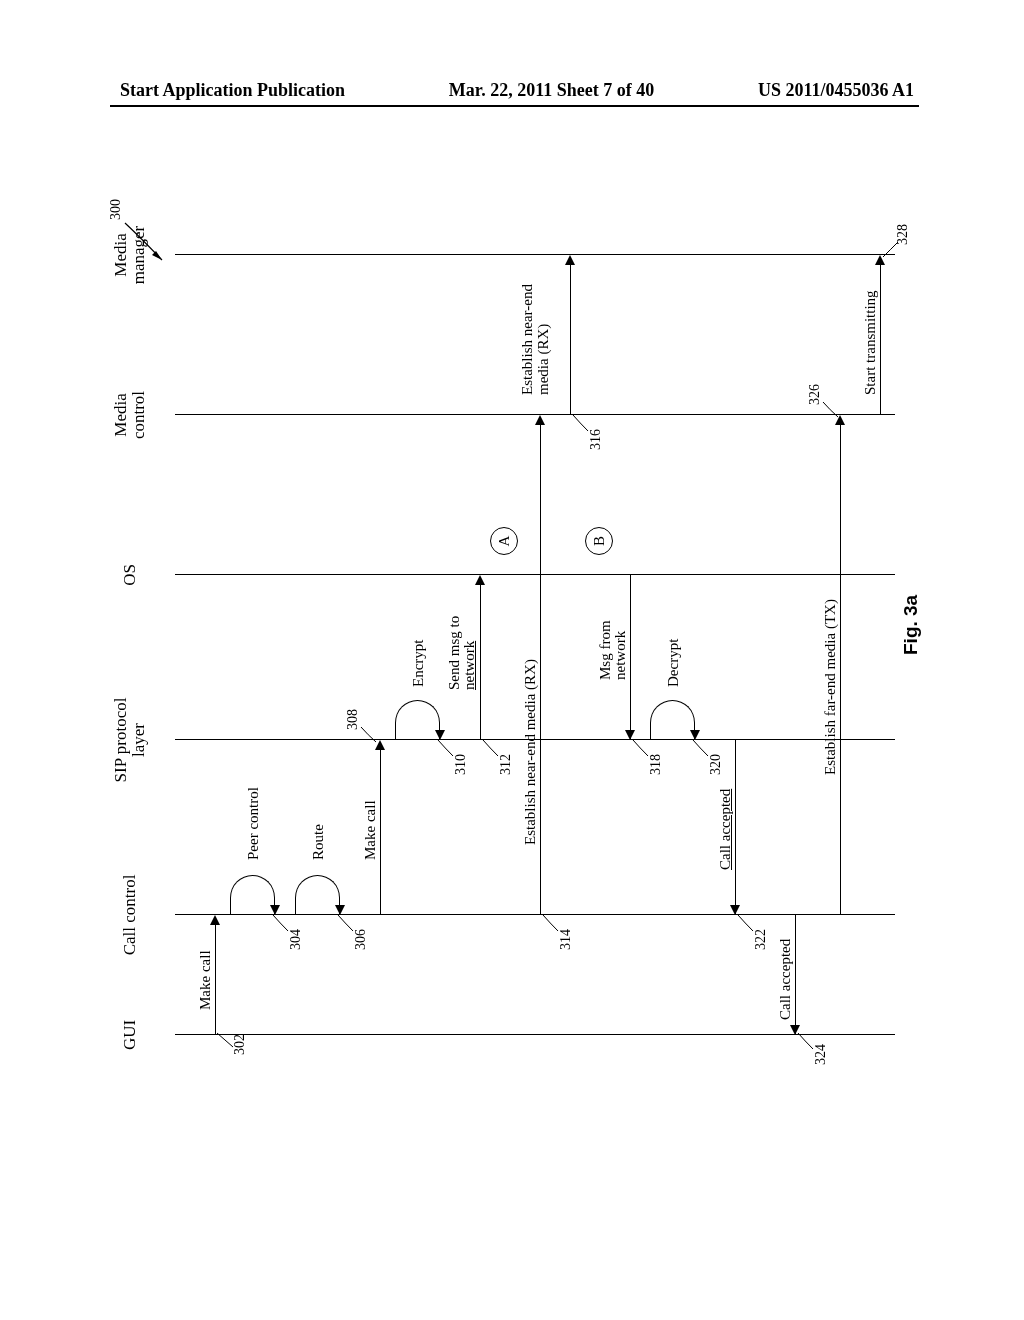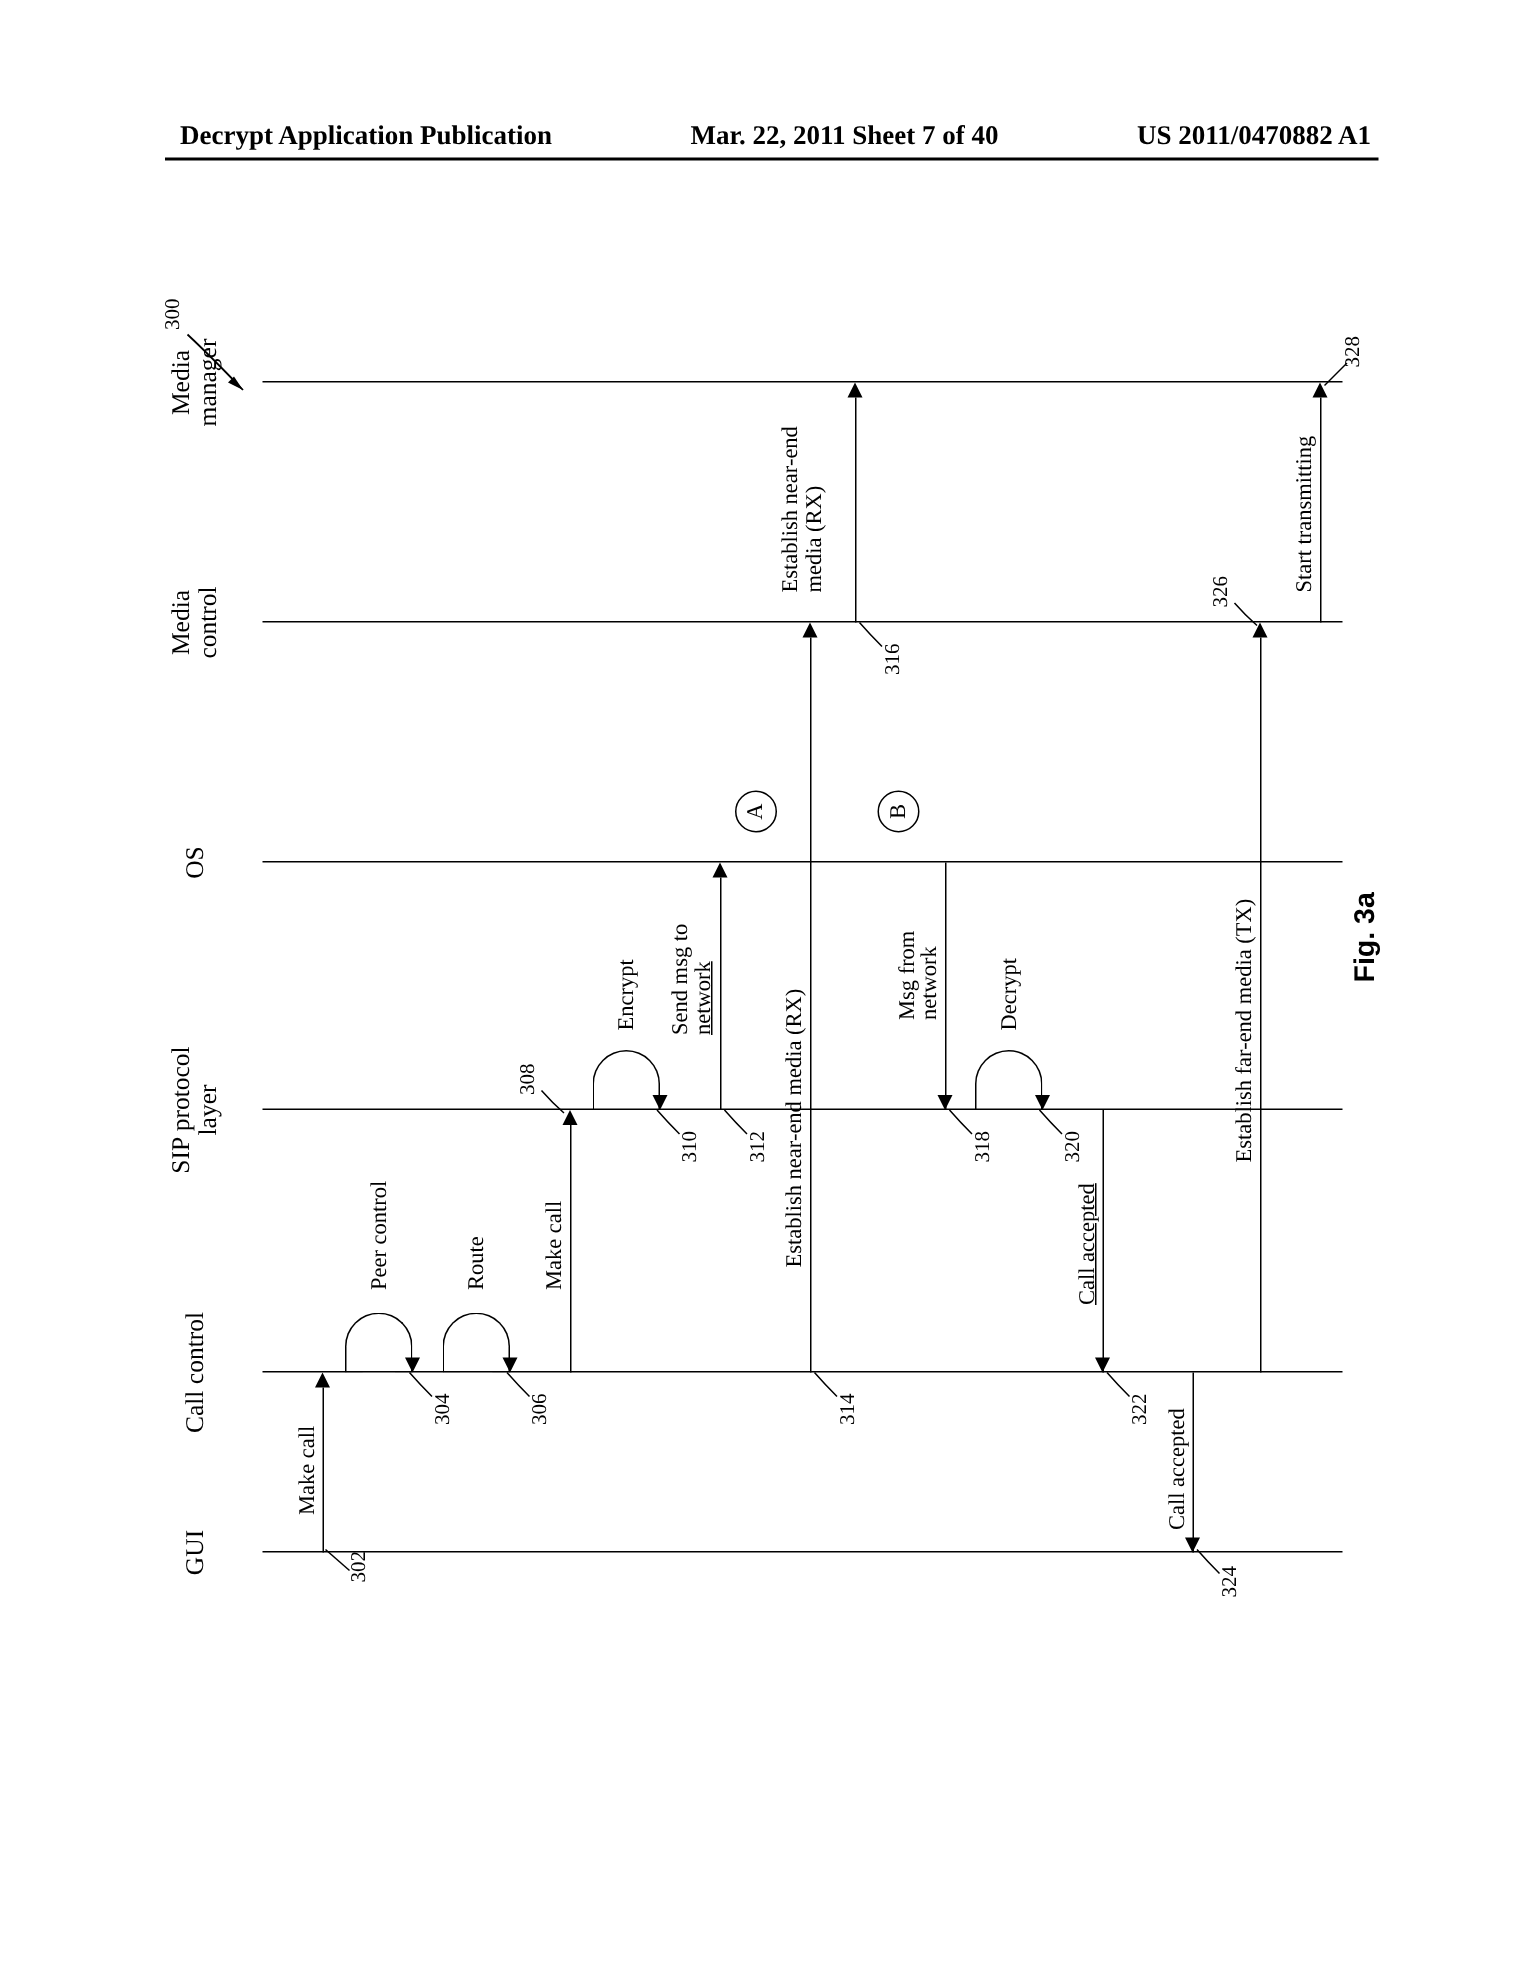--- a/index.html
+++ b/index.html
@@ -115,7 +115,7 @@
 <body>
 
 <div class="header">
-  <span>Decrypt Application Publication</span>
+  <span>Start Application Publication</span>
   <span>Mar. 22, 2011  Sheet 7 of 40</span>
   <span>US 2011/0470882 A1</span>
 </div>

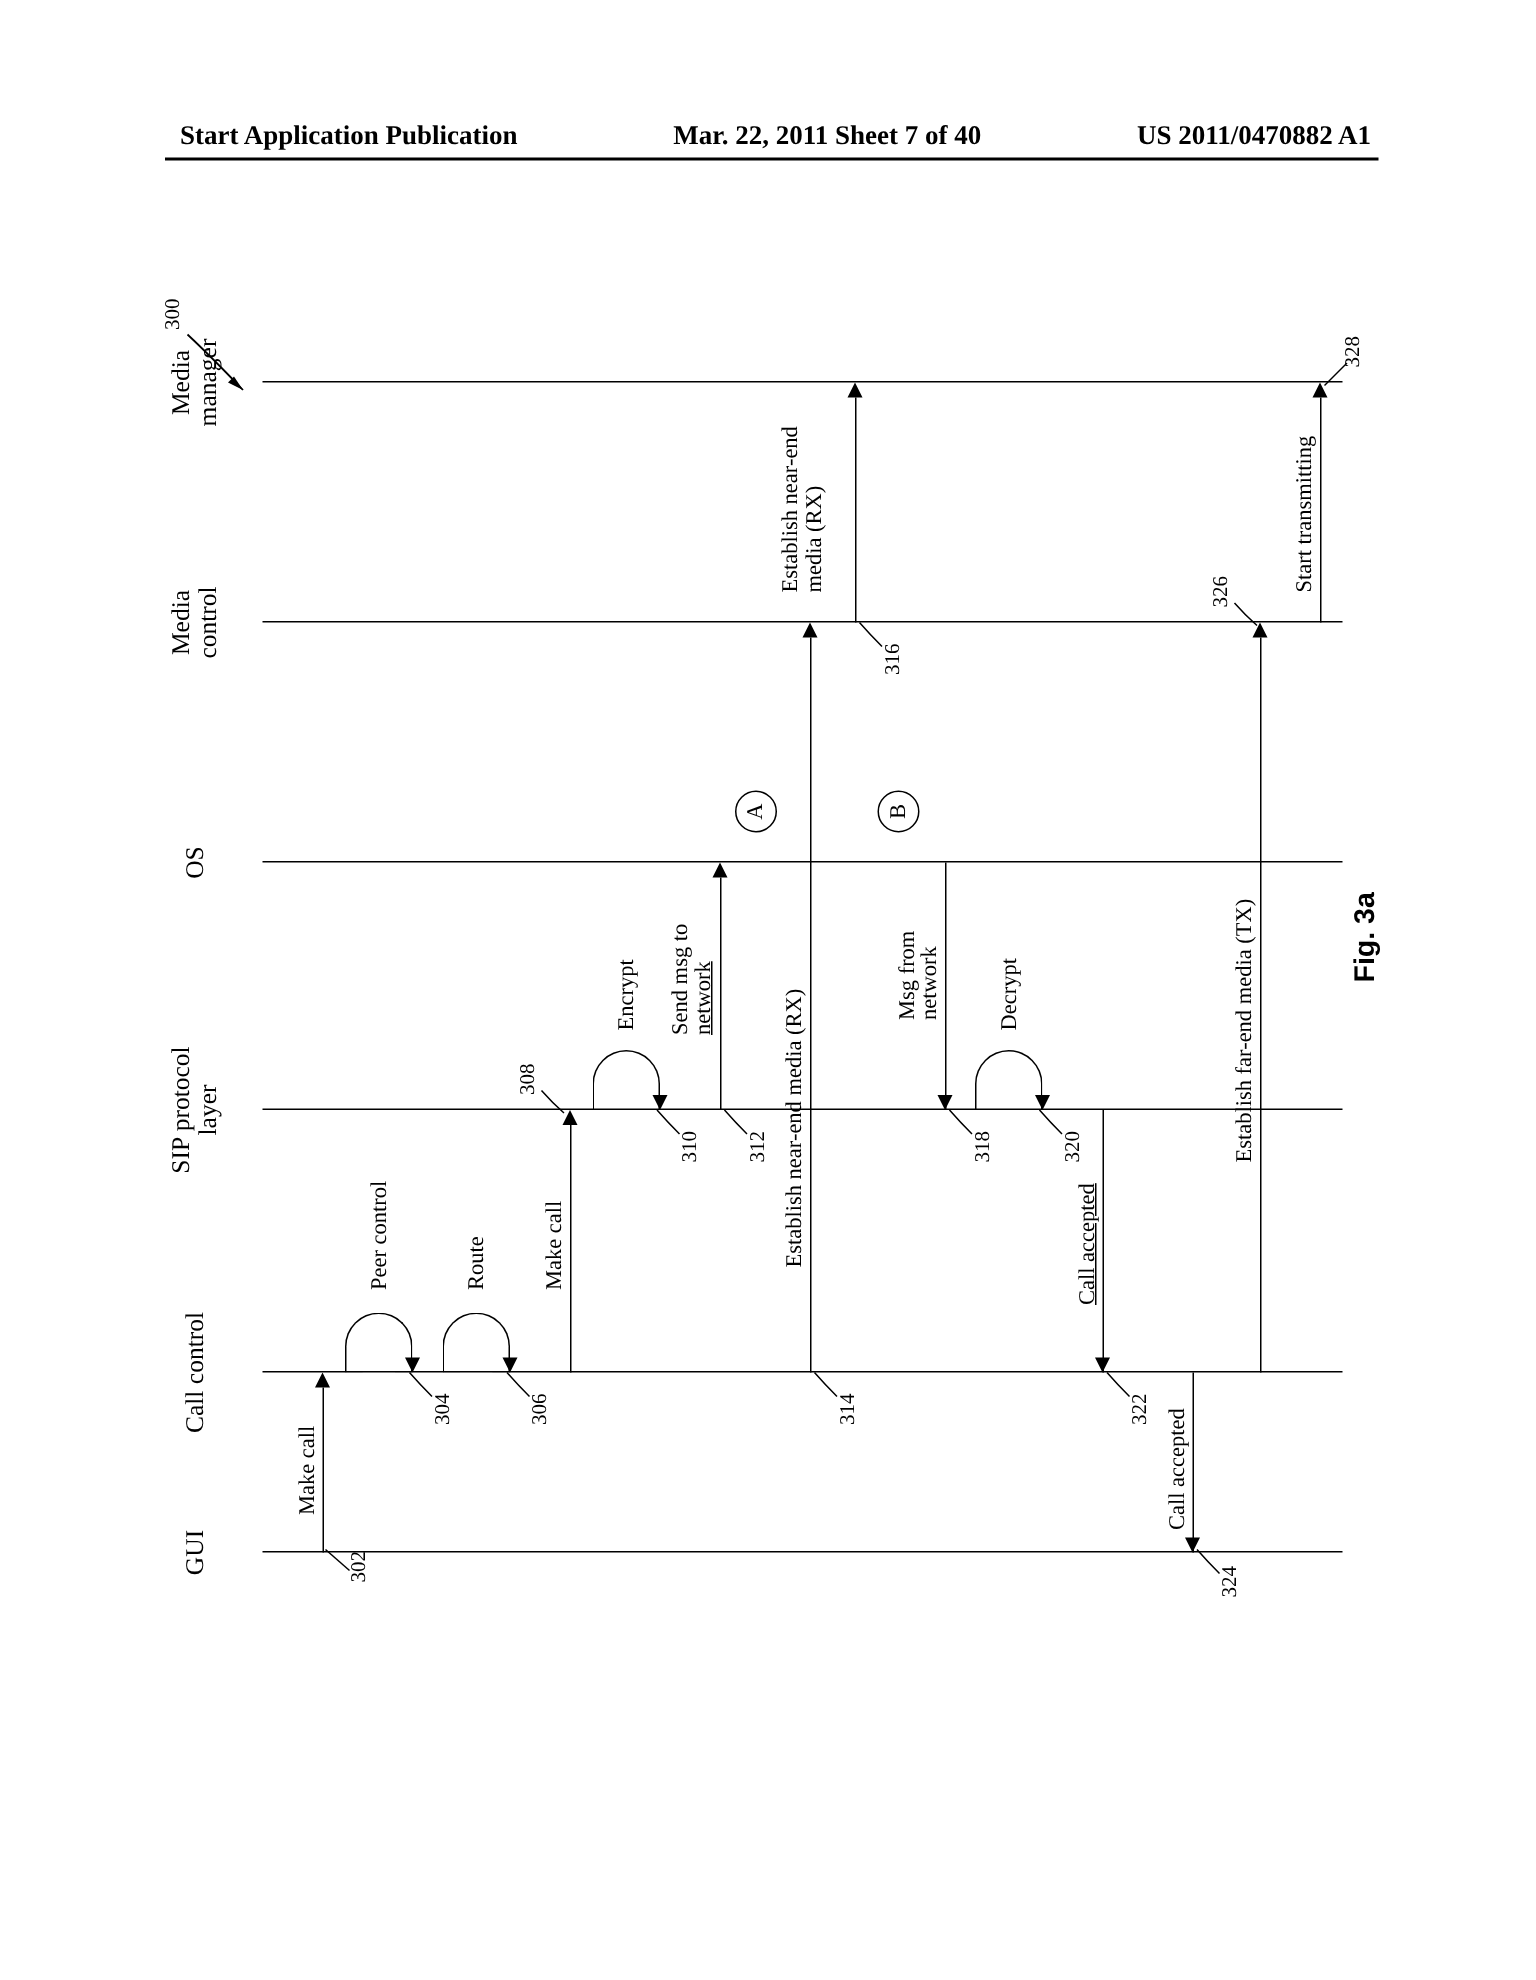--- a/index.html
+++ b/index.html
@@ -117,7 +117,7 @@
 <div class="header">
   <span>Start Application Publication</span>
   <span>Mar. 22, 2011  Sheet 7 of 40</span>
-  <span>US 2011/0470882 A1</span>
+  <span>US 2011/0455036 A1</span>
 </div>
 <div class="header-rule"></div>
 

